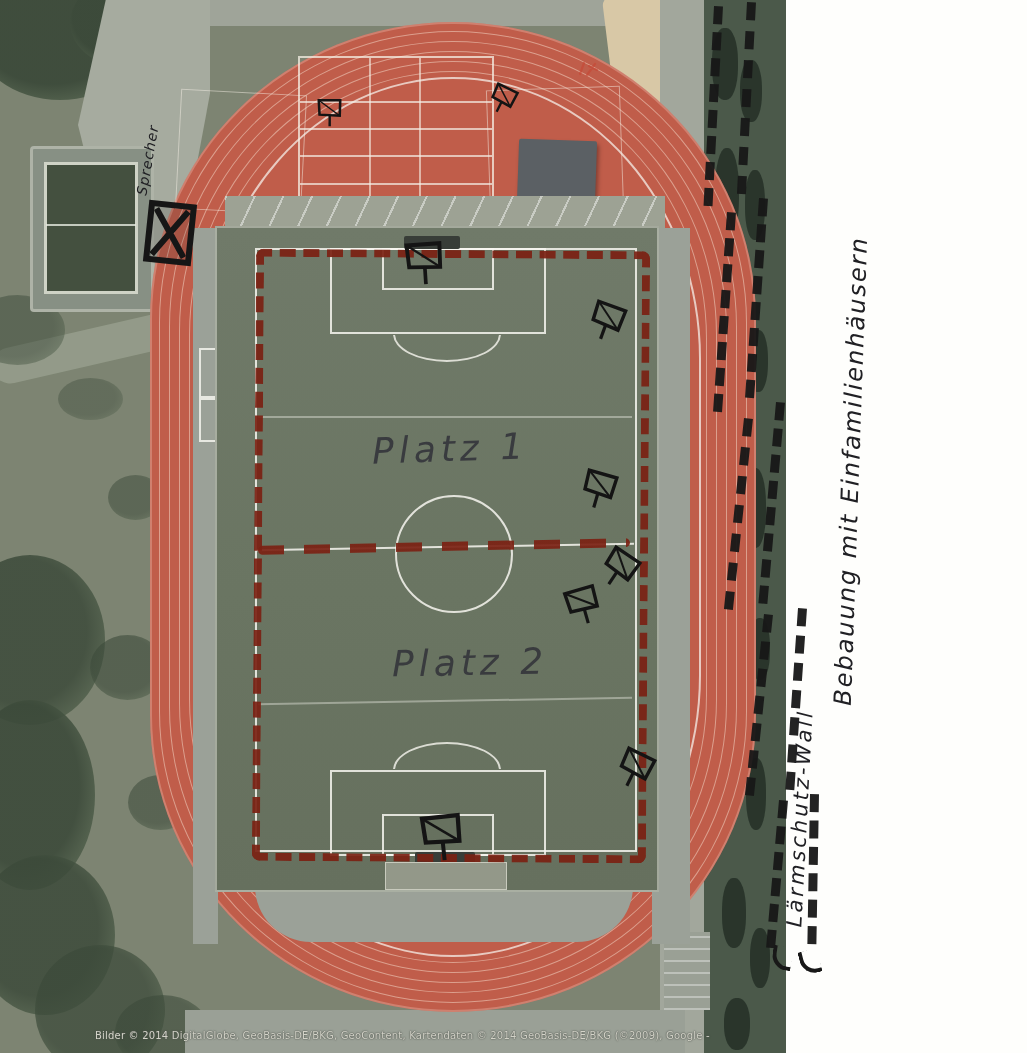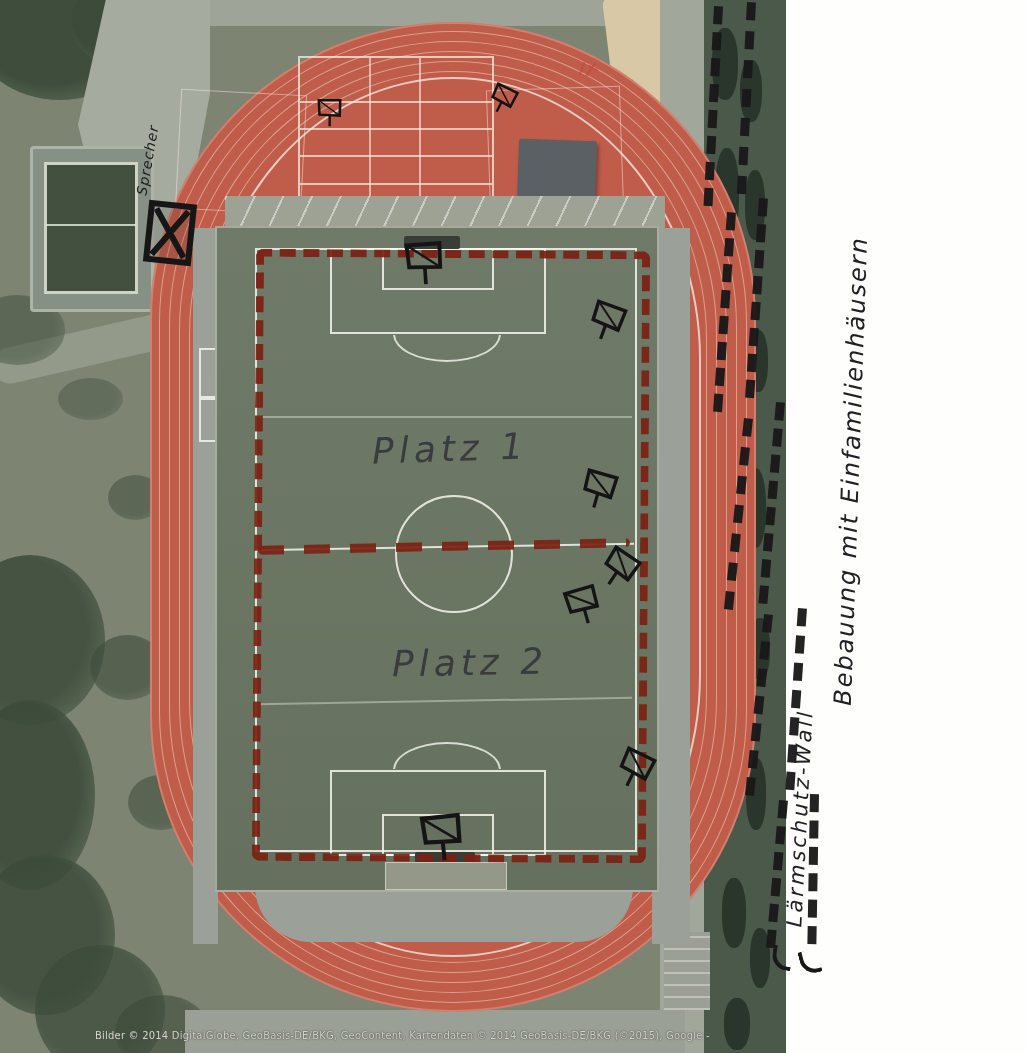--- a/index.html
+++ b/index.html
@@ -256,7 +256,7 @@
       </svg>
     </div>
 
-    <div class="abs attribution">Bilder © 2014 DigitalGlobe, GeoBasis-DE/BKG, GeoContent, Kartendaten © 2014 GeoBasis-DE/BKG (©2015), Google -</div>
+    <div class="abs attribution">Bilder © 2014 DigitalGlobe, GeoBasis-DE/BKG, GeoContent, Kartendaten © 2014 GeoBasis-DE/BKG (©2009), Google -</div>
   </div>
 
   <div class="abs paper"></div>

